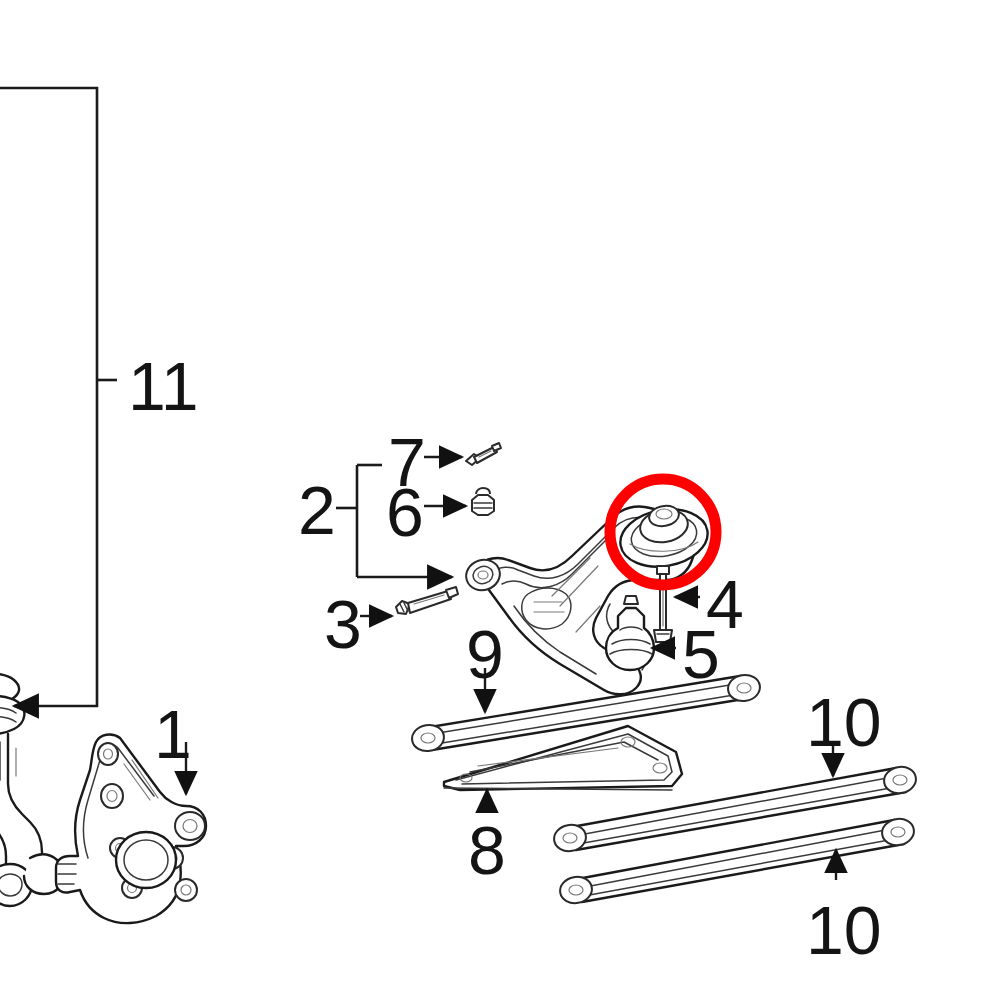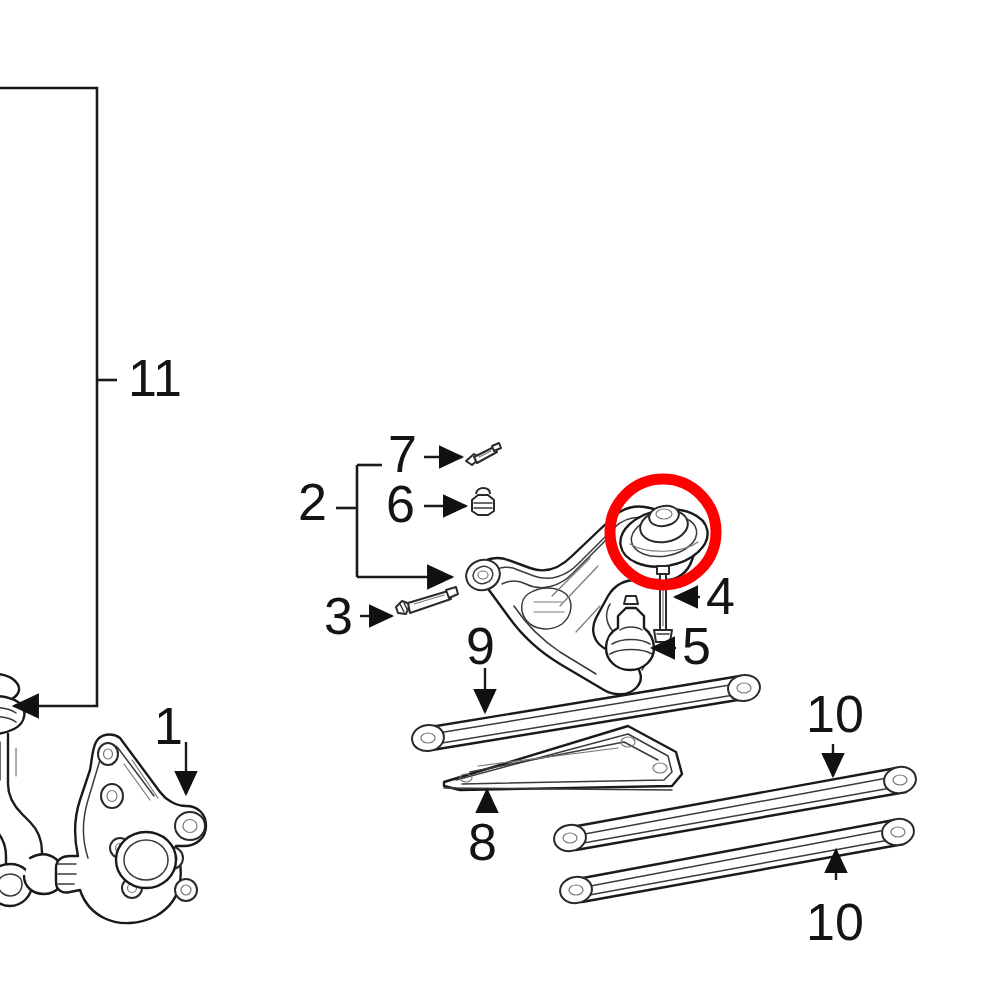--- a/index.html
+++ b/index.html
@@ -9,7 +9,7 @@
   svg.layer{position:absolute;left:0;top:0;width:1000px;height:1000px;}
   .callout{position:absolute;color:#141414;font-weight:400;line-height:1;
            white-space:nowrap;user-select:none;}
-  .c-xl{font-size:52px;}
+  .c-xl{font-size:68px;}
 </style>
 </head>
 <body>

